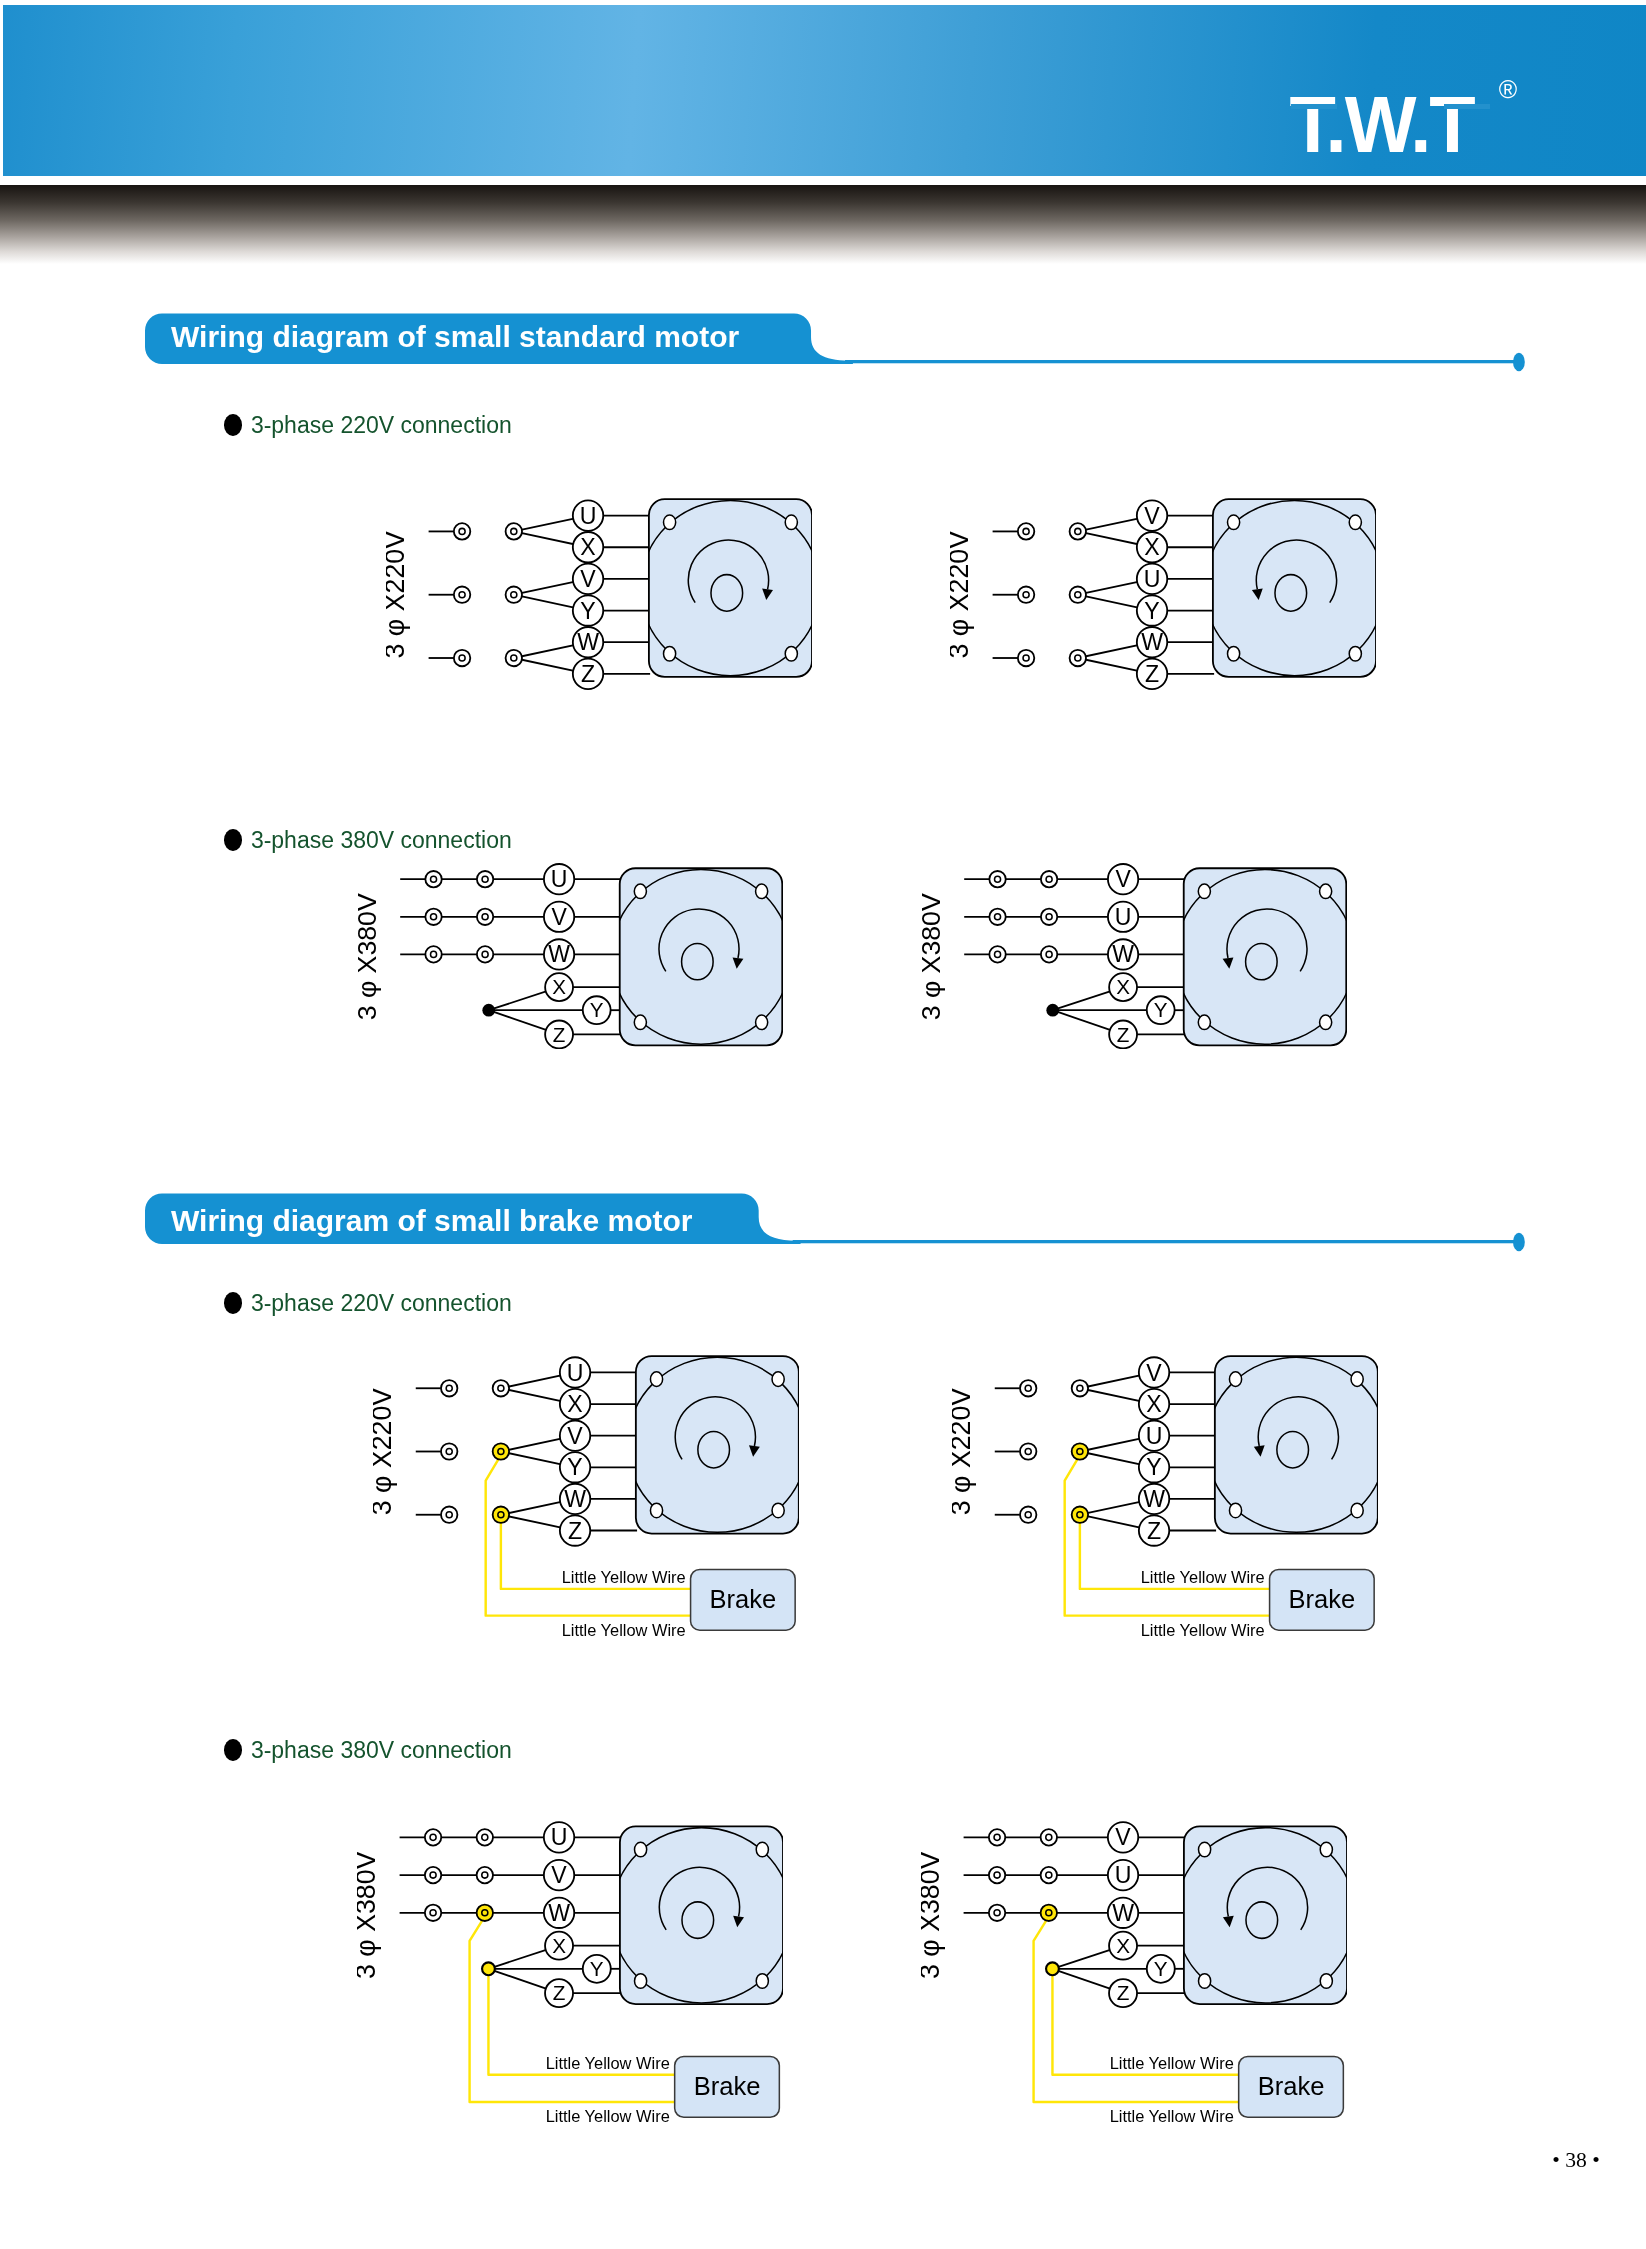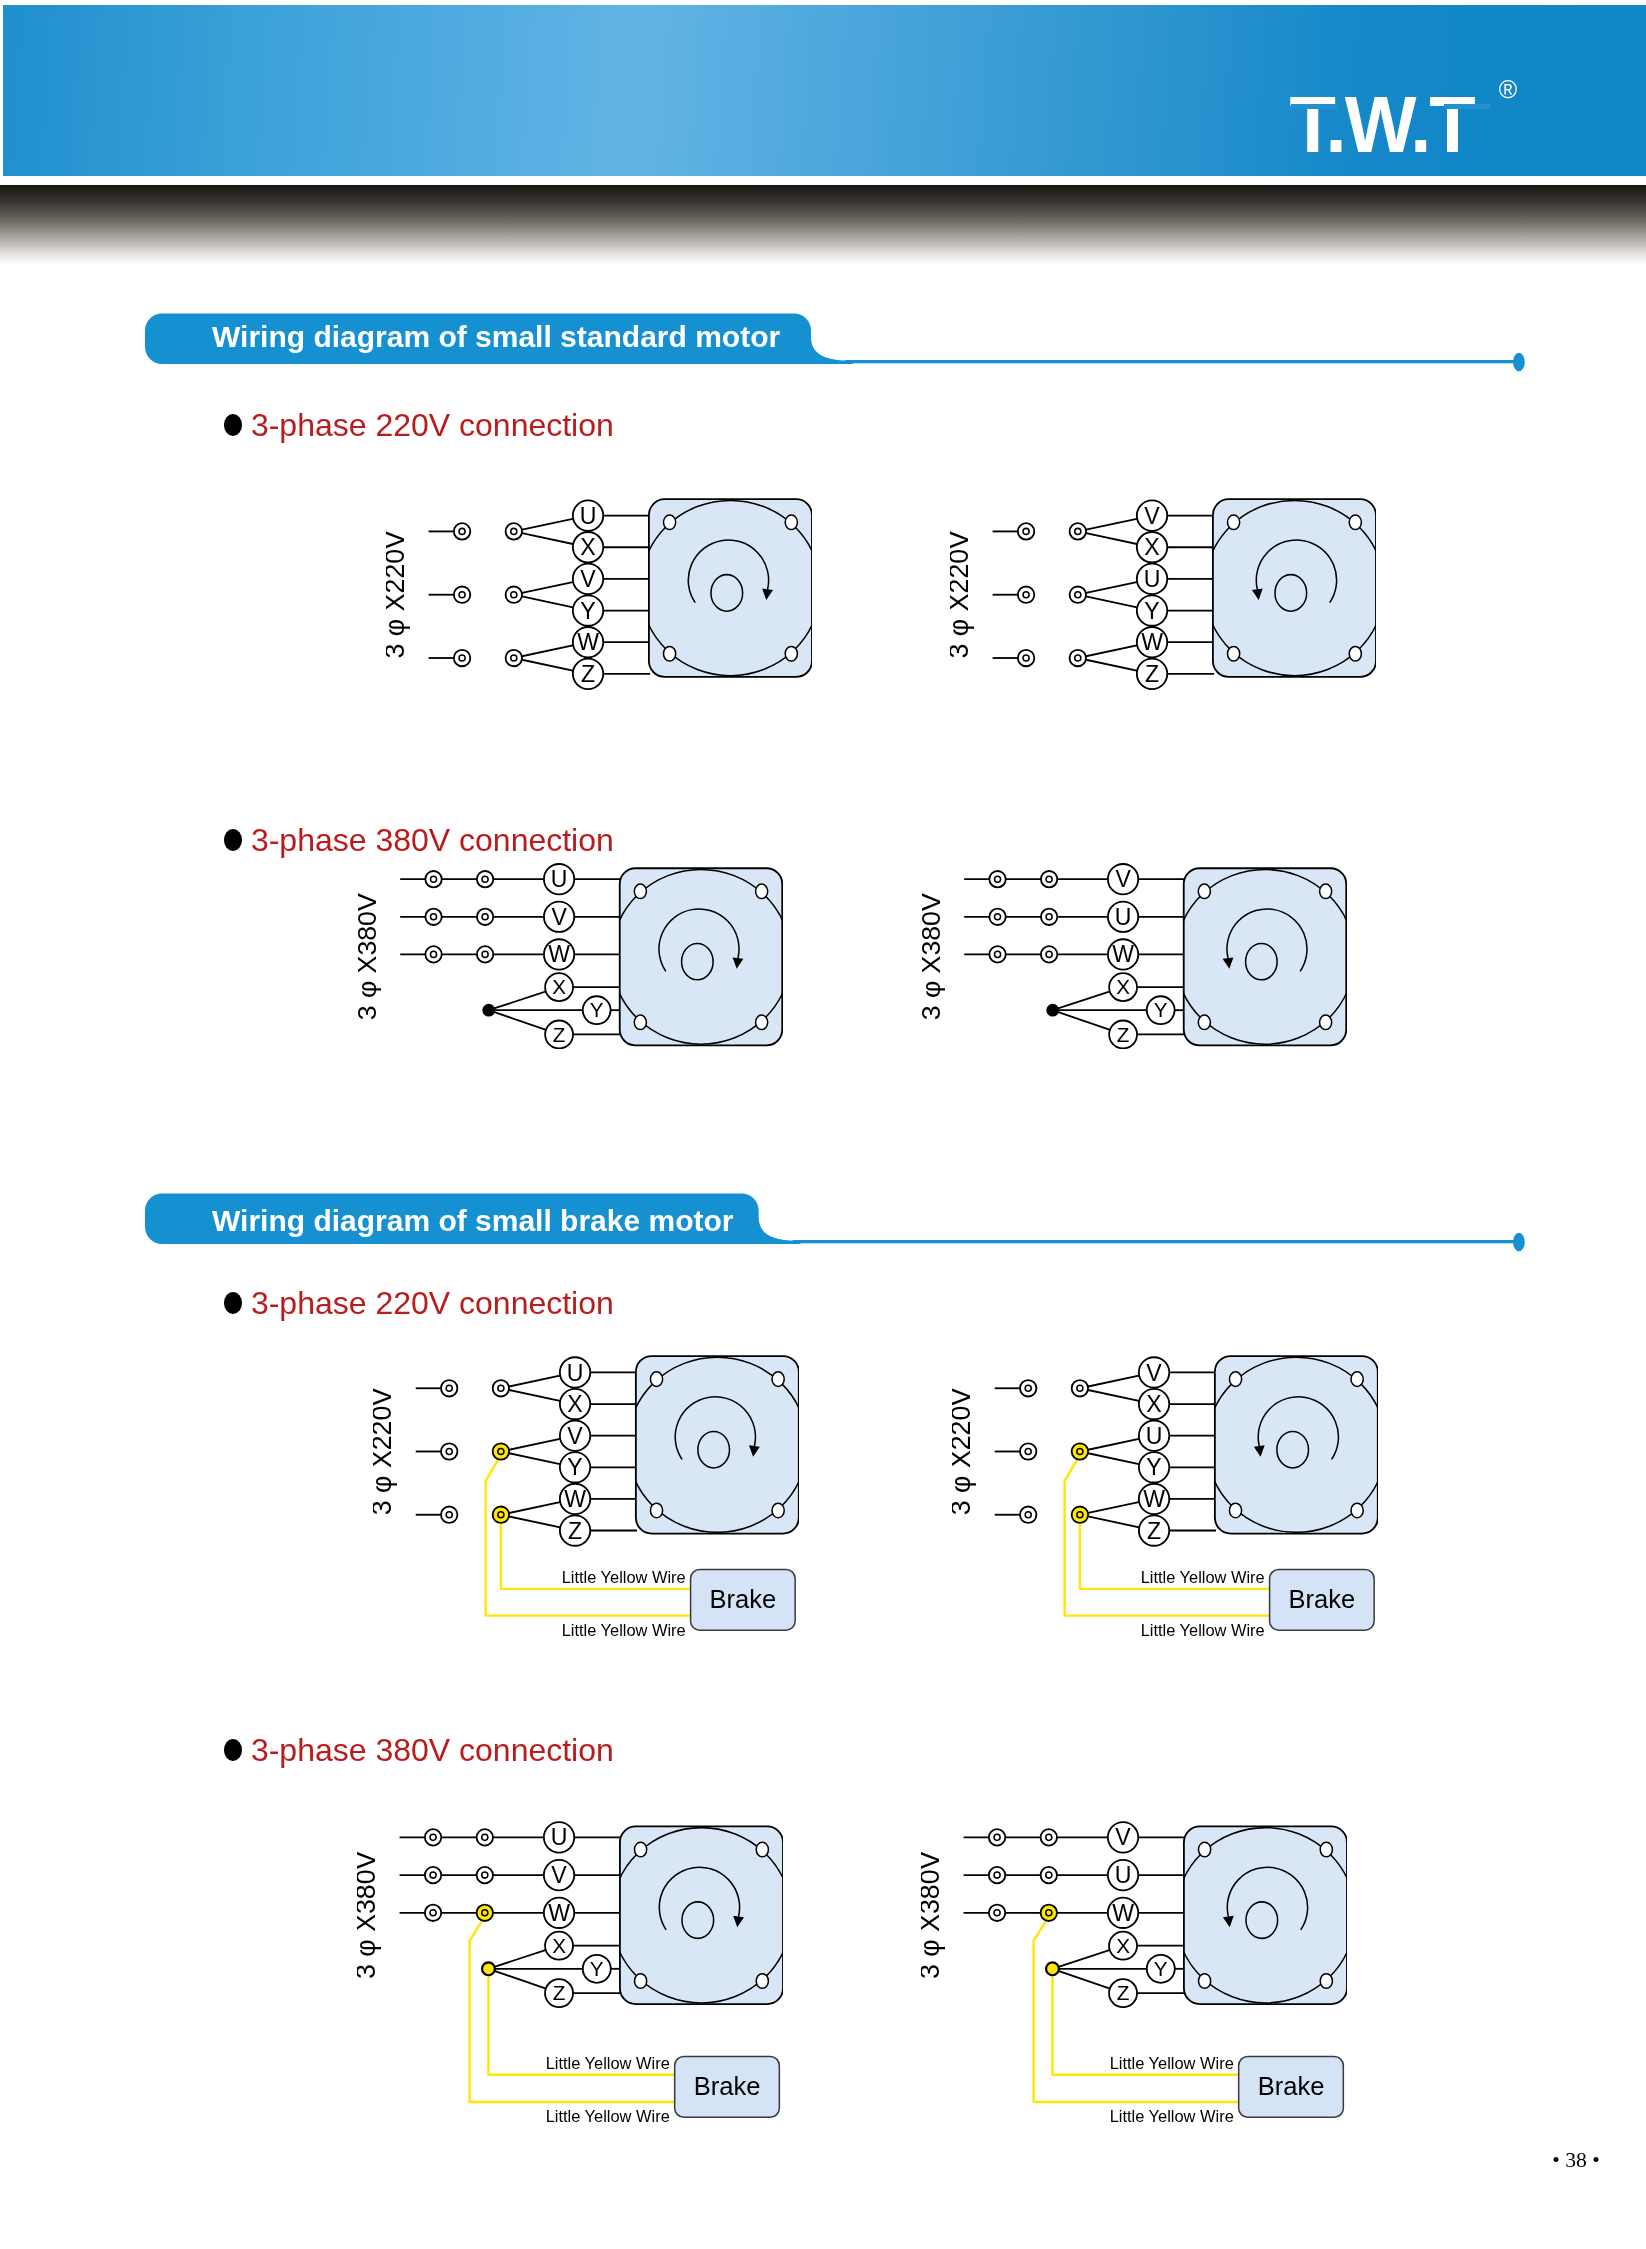--- a/index.html
+++ b/index.html
@@ -34,7 +34,7 @@
   .banner-svg{position:absolute;left:145px;}
   .banner-title{
     position:absolute;left:171px;height:51px;line-height:50px;
-    color:#ffffff;font-size:30px;font-weight:bold;white-space:nowrap;margin-left:41px;
+    color:#ffffff;font-size:30px;font-weight:bold;white-space:nowrap;
   }
   
   .bullet{

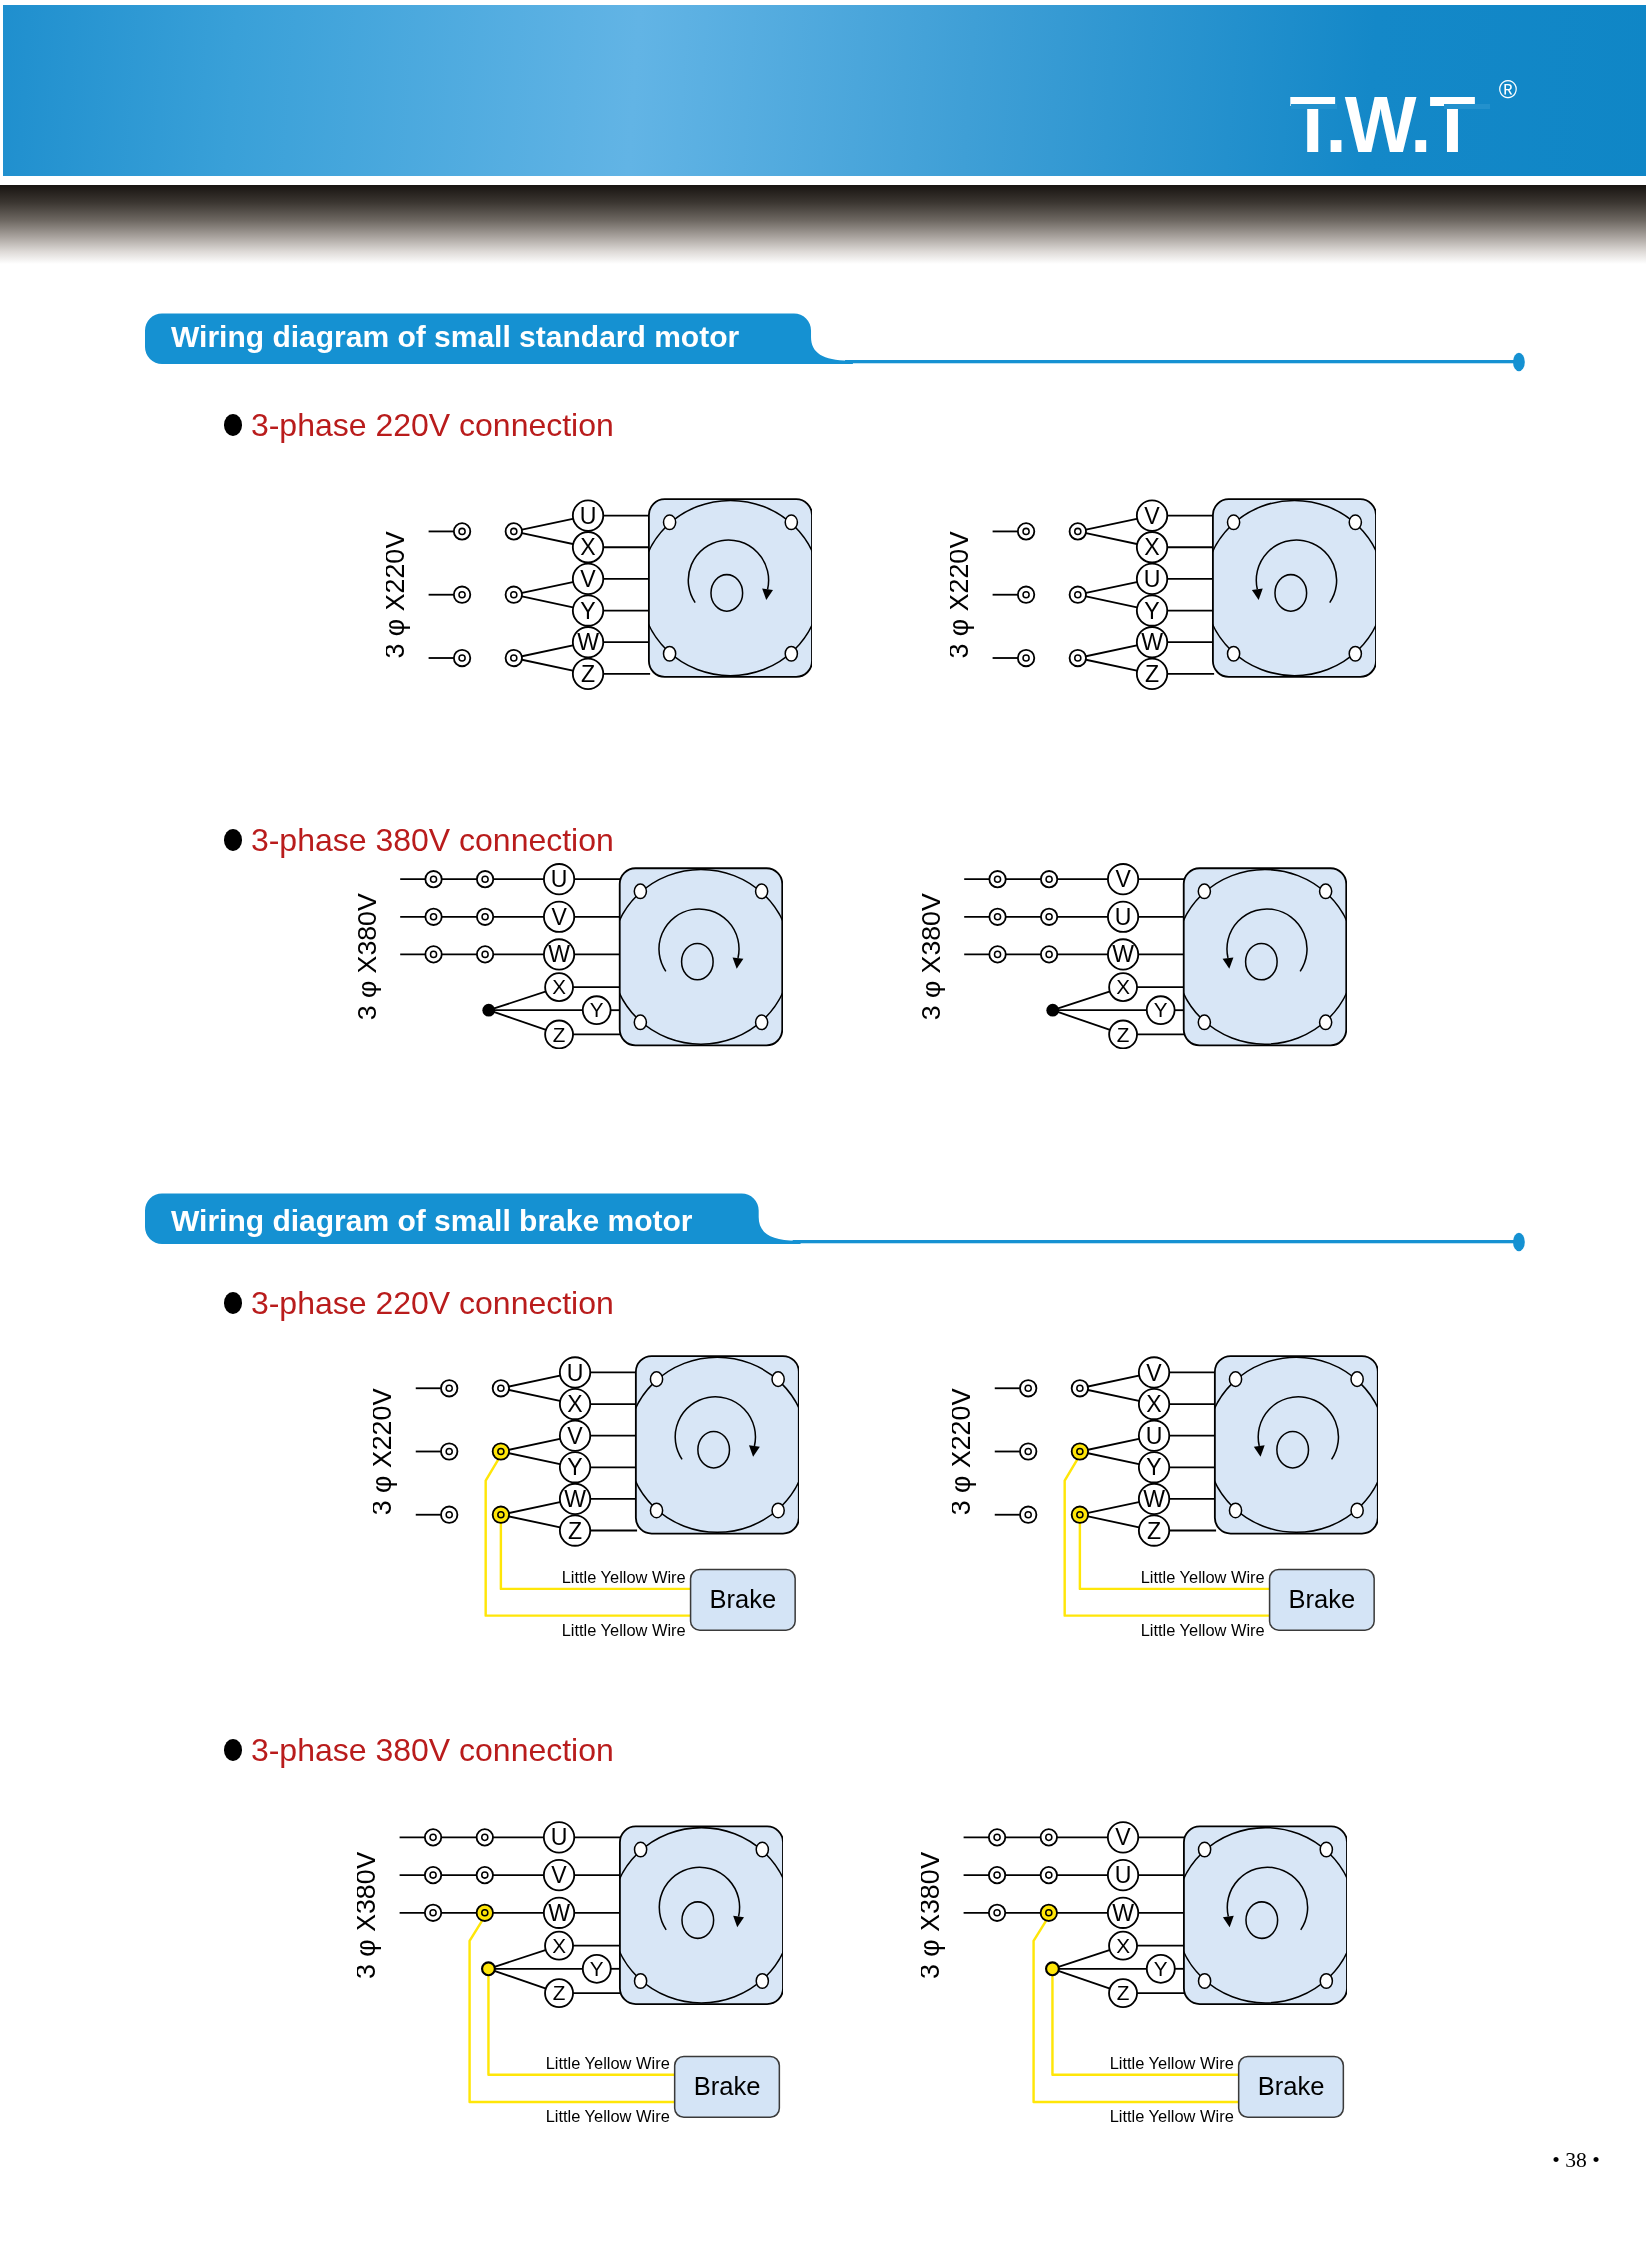--- a/index.html
+++ b/index.html
@@ -42,7 +42,7 @@
     display:flex;align-items:center;gap:9.2px;
   }
   .bullet .dot{width:17.7px;height:21.6px;border-radius:50%;background:#000;flex:0 0 auto;}
-  .bullet .lbl{font-size:32px;color:#b91c1c;white-space:nowrap;}
+  .bullet .lbl{font-size:23px;color:#14532d;white-space:nowrap;}
   
   .diagram{position:absolute;}
   .diagram svg{display:block;font-family:"Liberation Sans","DejaVu Sans",sans-serif;}

